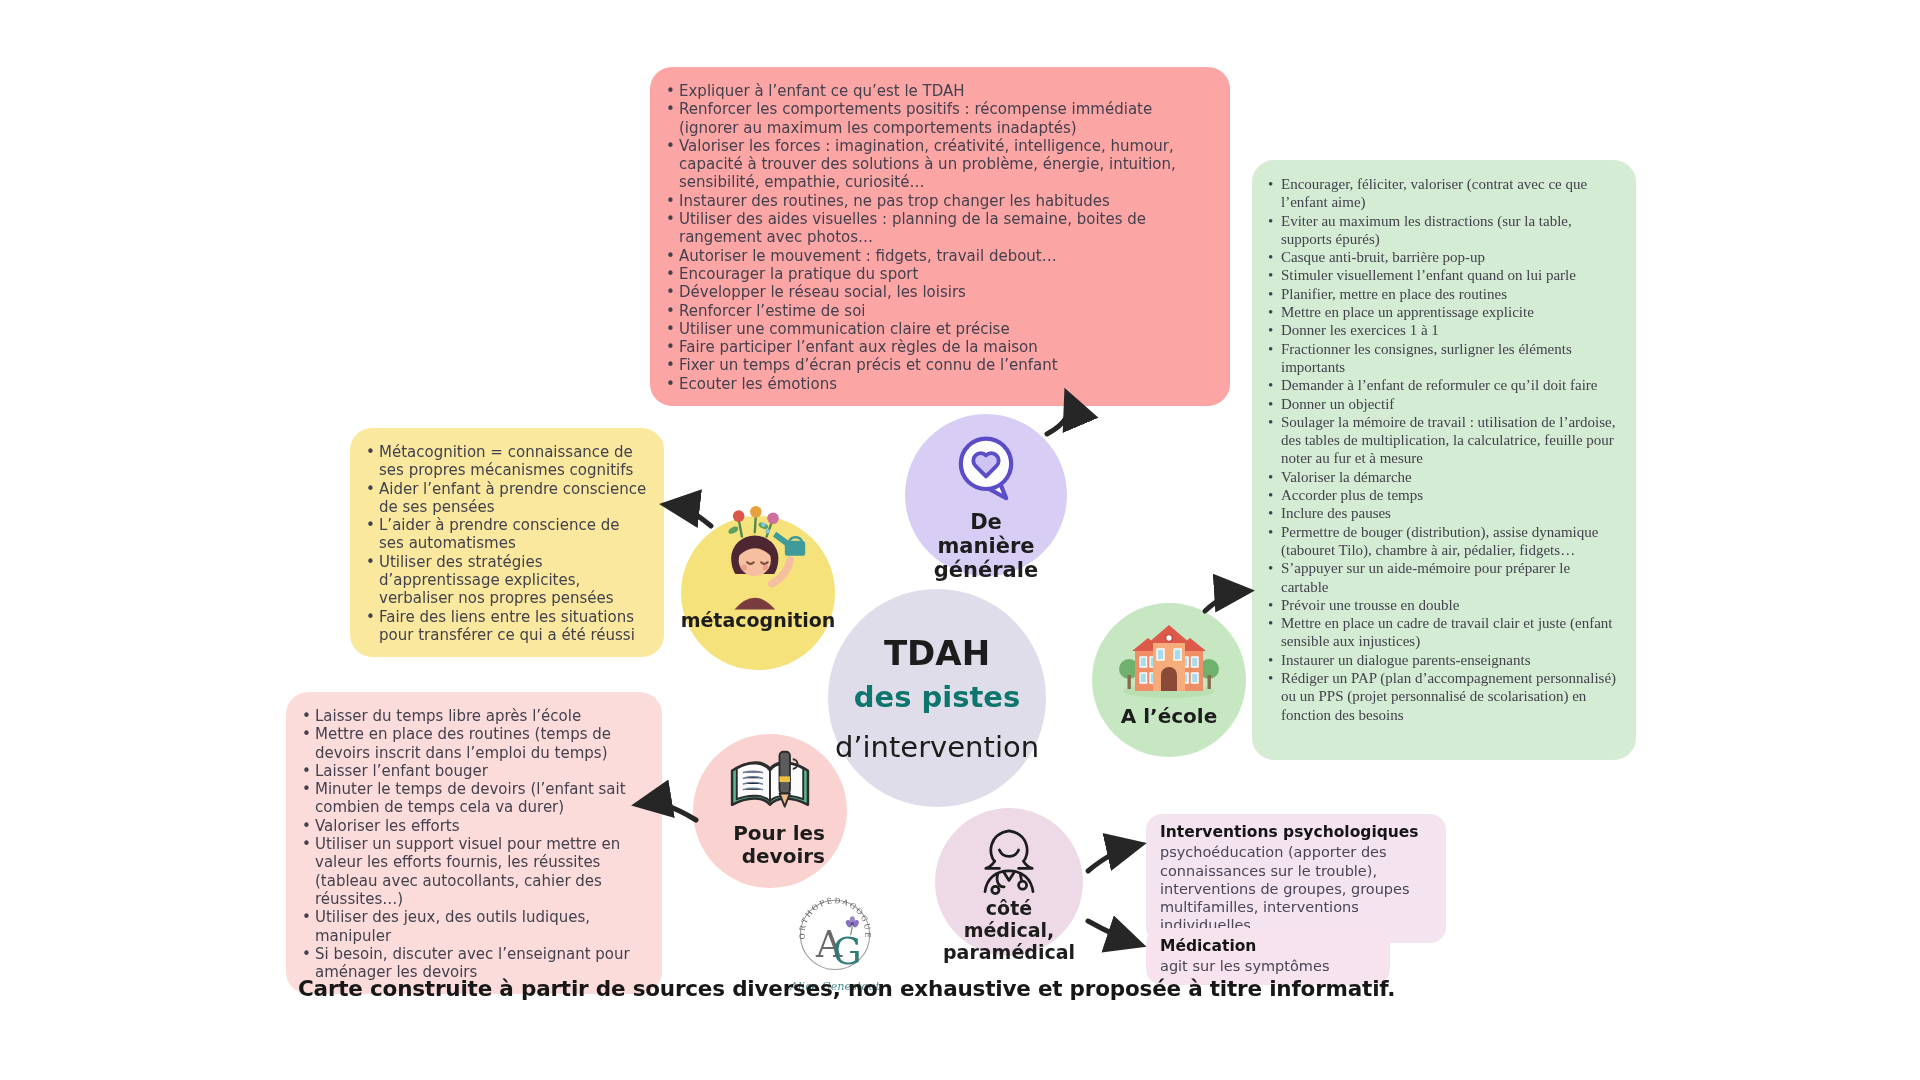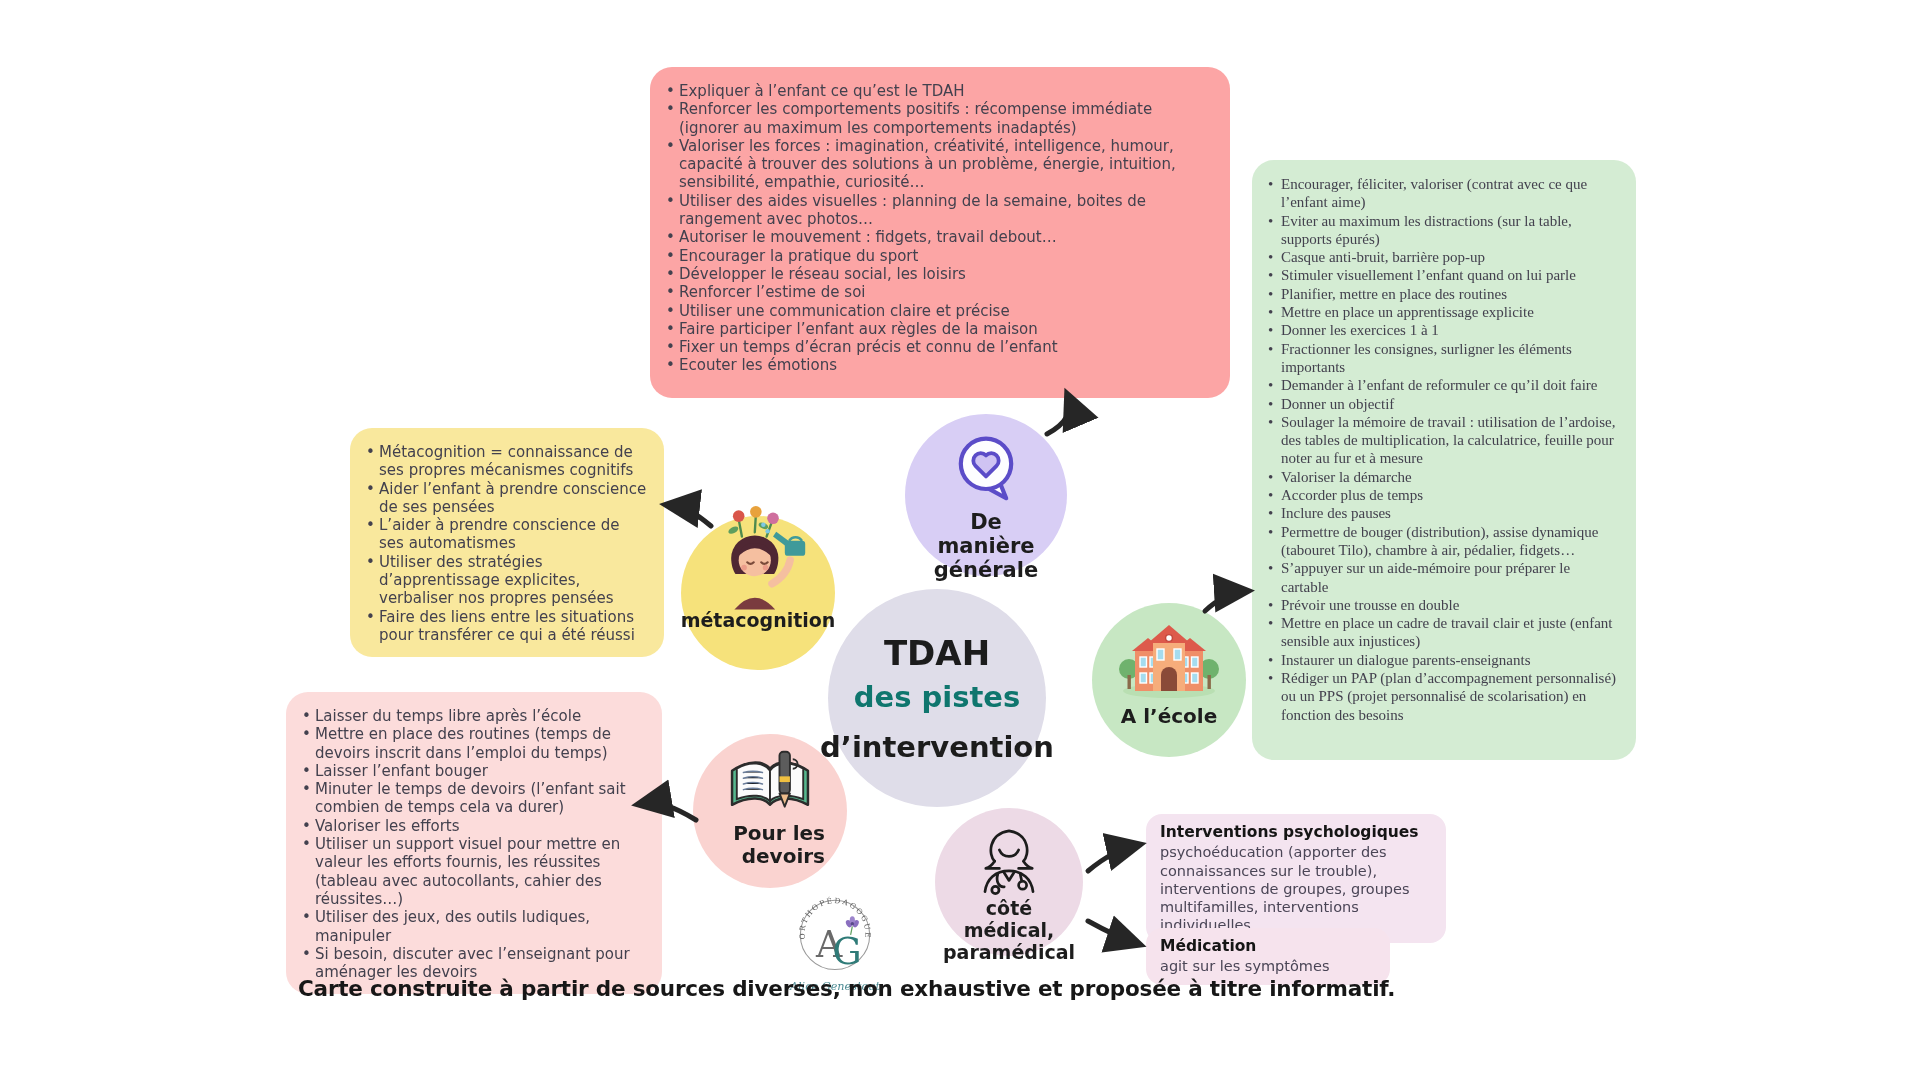--- a/index.html
+++ b/index.html
@@ -76,6 +76,7 @@
         <li>Expliquer à l’enfant ce qu’est le TDAH</li>
         <li>Renforcer les comportements positifs : récompense immédiate (ignorer au maximum les comportements inadaptés)</li>
         <li>Valoriser les forces : imagination, créativité, intelligence, humour, capacité à trouver des solutions à un problème, énergie, intuition, sensibilité, empathie, curiosité…</li>
+        <li>Instaurer des routines, ne pas trop changer les habitudes</li>
         <li>Utiliser des aides visuelles : planning de la semaine, boites de rangement avec photos…</li>
         <li>Autoriser le mouvement : fidgets, travail debout…</li>
         <li>Encourager la pratique du sport</li>

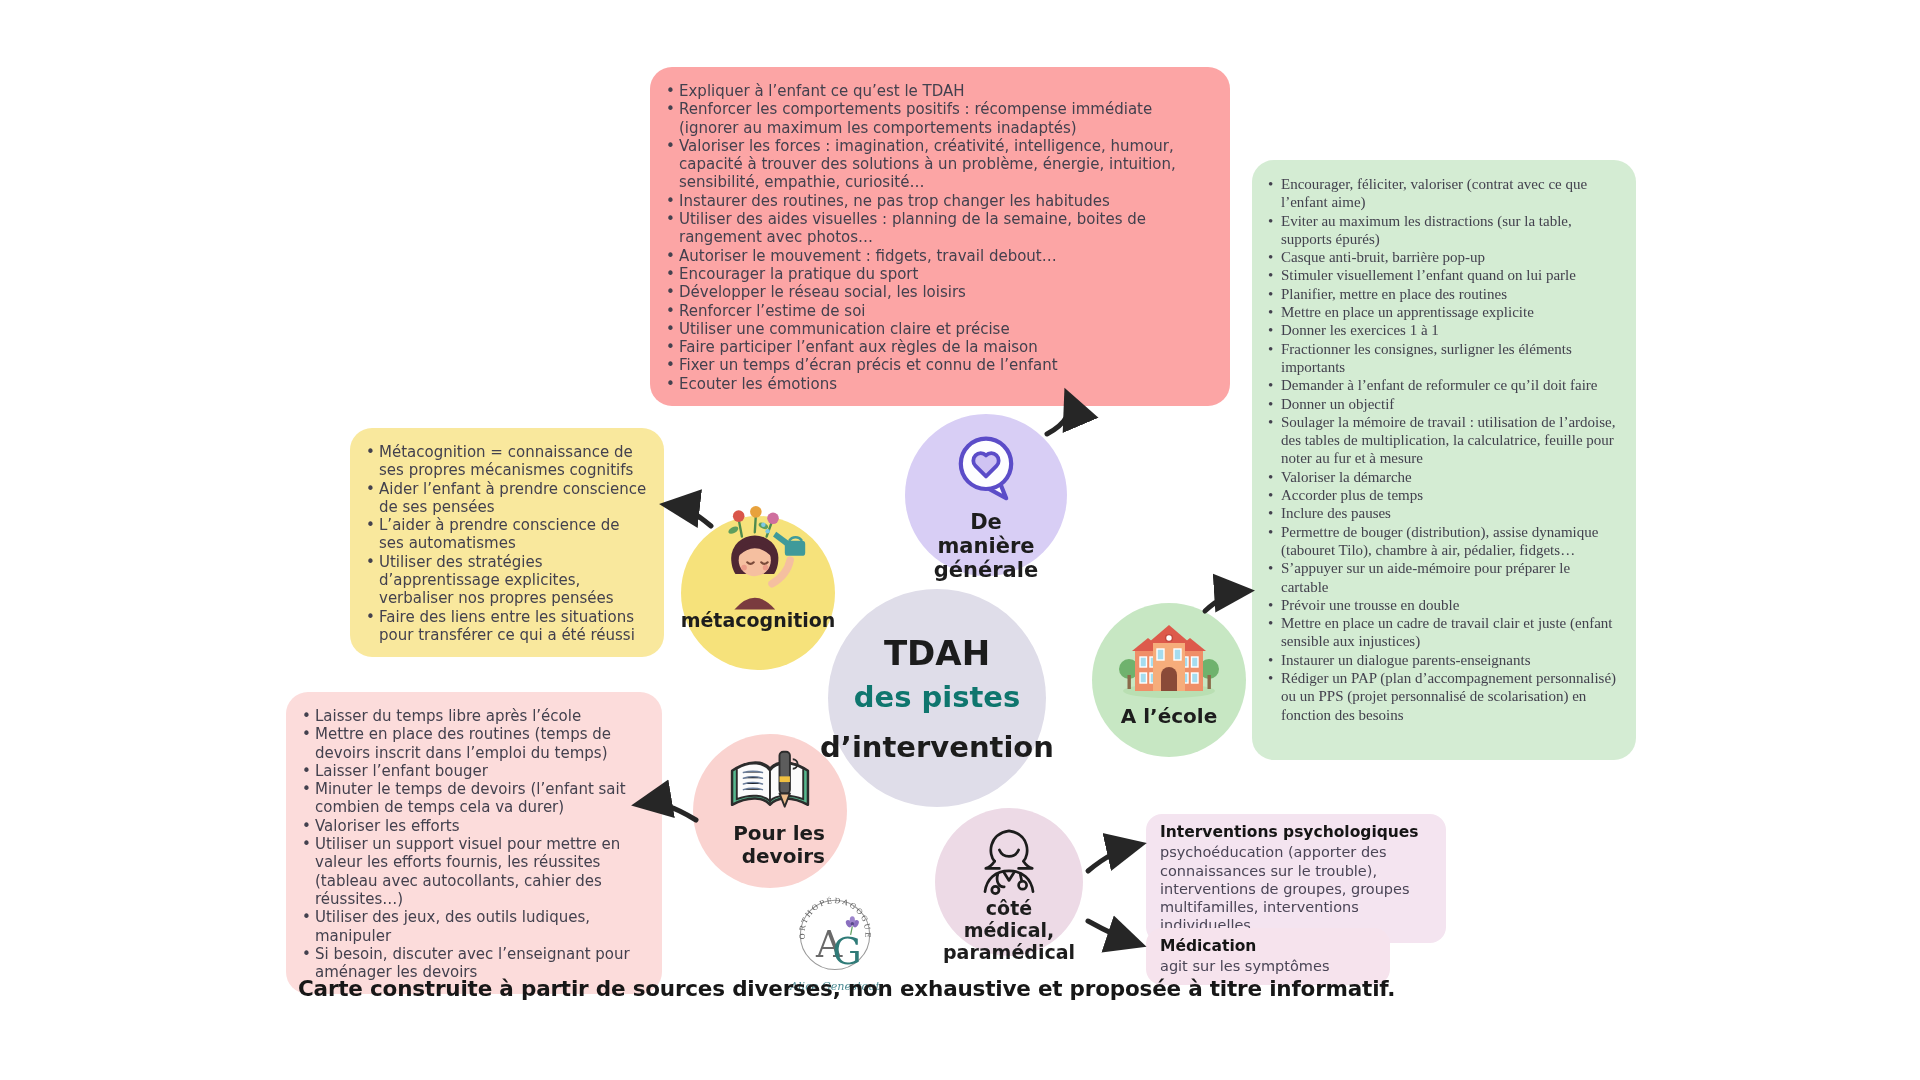--- a/index.html
+++ b/index.html
@@ -34,7 +34,7 @@
               justify-content:center; }
   .c-center .t1 { font-size:34px; font-weight:bold; color:#1c1c1c; }
   .c-center .t2 { font-size:29px; font-weight:bold; color:#0f766e; margin-top:7px; }
-  .c-center .t3 { font-size:29px; font-weight:bold; color:#1c1c1c; margin-top:16px; }
+  .c-center .t3 { font-size:29px; font-weight:normal; color:#1c1c1c; margin-top:16px; }
 
   .c-generale { left:905px; top:414px; width:162px; height:162px; background:#d8cef5; }
   .c-generale .node-label { font-size:21px; width:130px; margin-top:-4px; }

